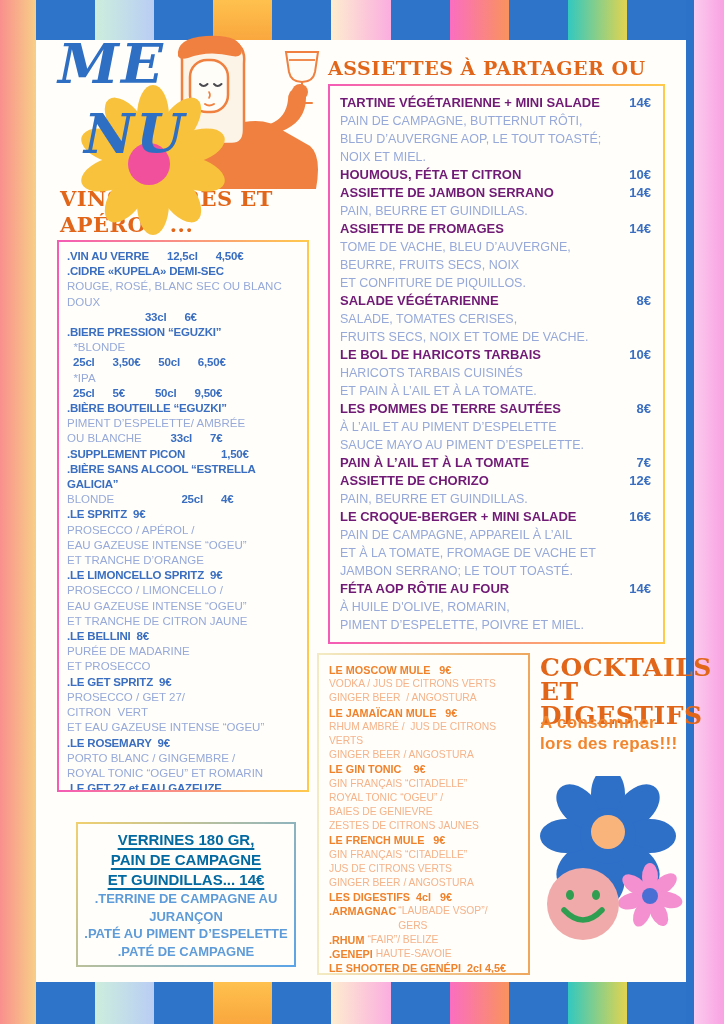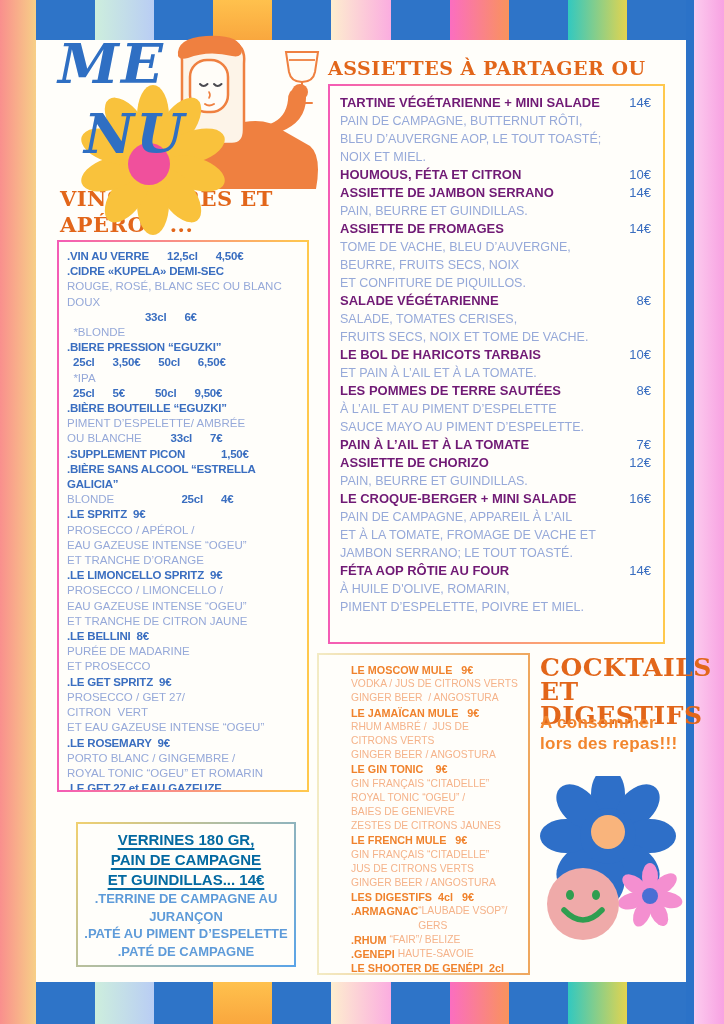--- a/index.html
+++ b/index.html
@@ -48,7 +48,7 @@
   .w-l{color:#96a9d9;}
   .f-b{color:#701a75;font-weight:bold;font-size:13px;}
   .f-l{color:#96a9d9;}
-  .f-p{color:#3a6ec0;font-weight:normal;font-size:13px;margin-left:auto;}
+  .f-p{color:#3a6ec0;font-weight:bold;font-size:13px;margin-left:auto;}
   .c-b{color:#f0822c;font-weight:bold;font-size:10.8px;}
   .c-l{color:#f5b38a;}
   .v-u{color:#0369a1;font-weight:bold;font-size:15px;line-height:20px;

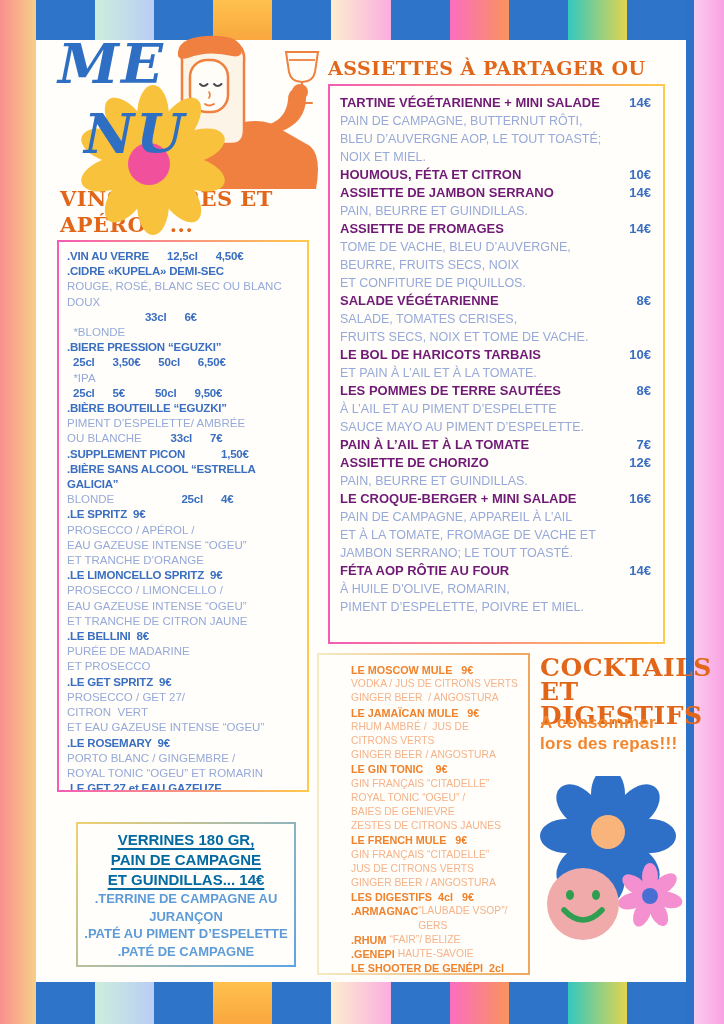--- a/index.html
+++ b/index.html
@@ -136,8 +136,8 @@
       <div class="mline"><span class="w-b">.CIDRE «KUPELA» DEMI-SEC</span></div>
       <div class="mline"><span class="w-l">ROUGE, ROSÉ, BLANC SEC OU BLANC DOUX</span></div>
       <div class="mline"><span class="w-b">                          33cl      6€</span></div>
+      <div class="mline"><span class="w-b">.BIERE PRESSION “EGUZKI”</span></div>
       <div class="mline"><span class="w-l">  *BLONDE</span></div>
-      <div class="mline"><span class="w-b">.BIERE PRESSION “EGUZKI”</span></div>
       <div class="mline"><span class="w-b">  25cl      3,50€      50cl      6,50€</span></div>
       <div class="mline"><span class="w-l">  *IPA</span></div>
       <div class="mline"><span class="w-b">  25cl      5€          50cl      9,50€</span></div>

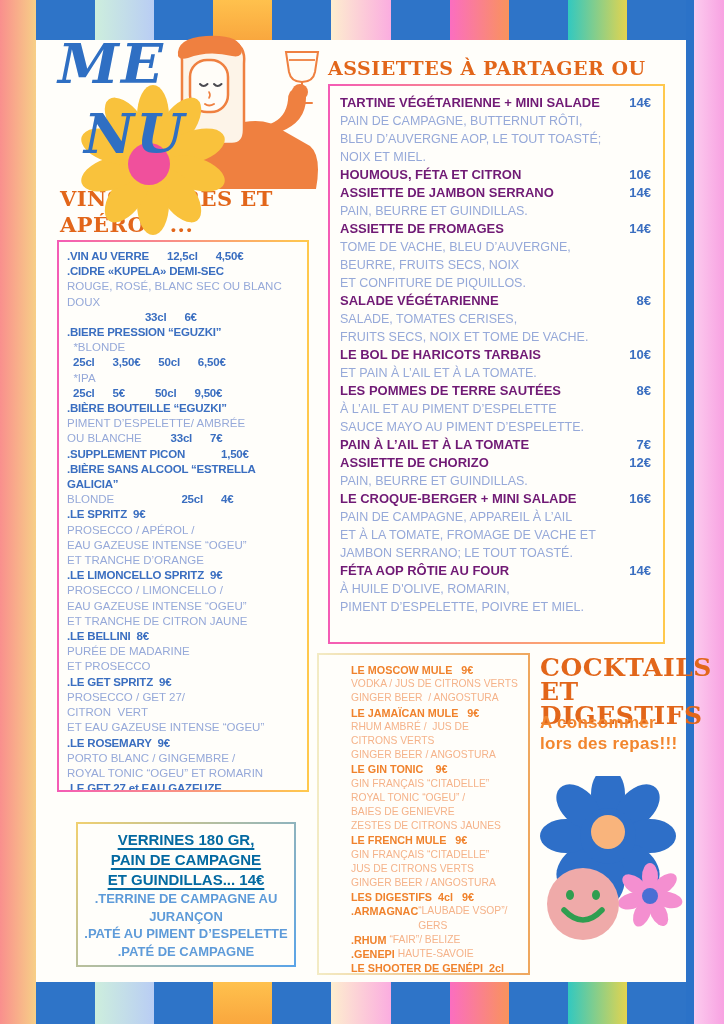--- a/index.html
+++ b/index.html
@@ -186,6 +186,7 @@
       <div class="mline"><span class="f-l">SALADE, TOMATES CERISES,</span></div>
       <div class="mline"><span class="f-l">FRUITS SECS, NOIX ET TOME DE VACHE.</span></div>
       <div class="mline"><span class="f-b">LE BOL DE HARICOTS TARBAIS</span><span class="f-p">10€</span></div>
+      <div class="mline"><span class="f-l">HARICOTS TARBAIS CUISINÉS</span></div>
       <div class="mline"><span class="f-l">ET PAIN À L’AIL ET À LA TOMATE.</span></div>
       <div class="mline"><span class="f-b">LES POMMES DE TERRE SAUTÉES</span><span class="f-p">8€</span></div>
       <div class="mline"><span class="f-l">À L’AIL ET AU PIMENT D’ESPELETTE</span></div>

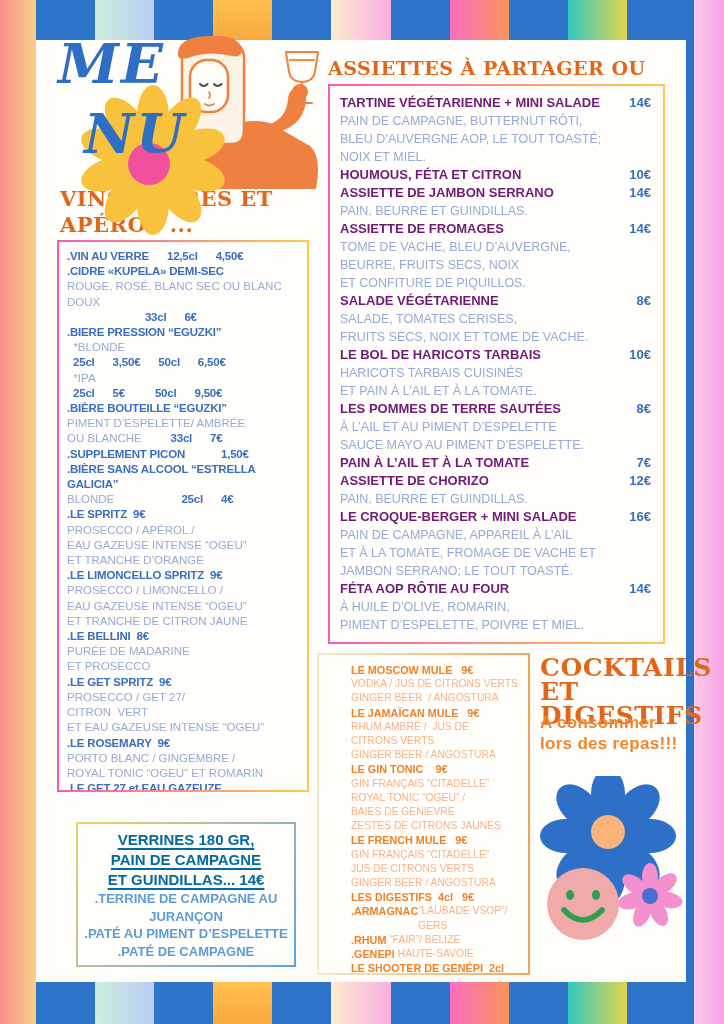--- a/index.html
+++ b/index.html
@@ -38,7 +38,7 @@
   .plates-box .mline{line-height:18px;}
   .cocktails-box{left:317px;top:653px;width:213px;height:322px;padding:8px 10px;
             border-image:linear-gradient(90deg,#f3ebc4,#efa75e) 1;font-size:10.3px;}
-  .cocktails-box .mline{line-height:14.2px;margin-left:22px;}
+  .cocktails-box .mline{line-height:14.2px;}
   .verrines-box{left:76px;top:822px;width:220px;height:145px;padding:6px 6px;text-align:center;
             border-image:linear-gradient(130deg,#f0d070,#5aa4e8) 1;}
   .verrines-box .mline{justify-content:center;}

